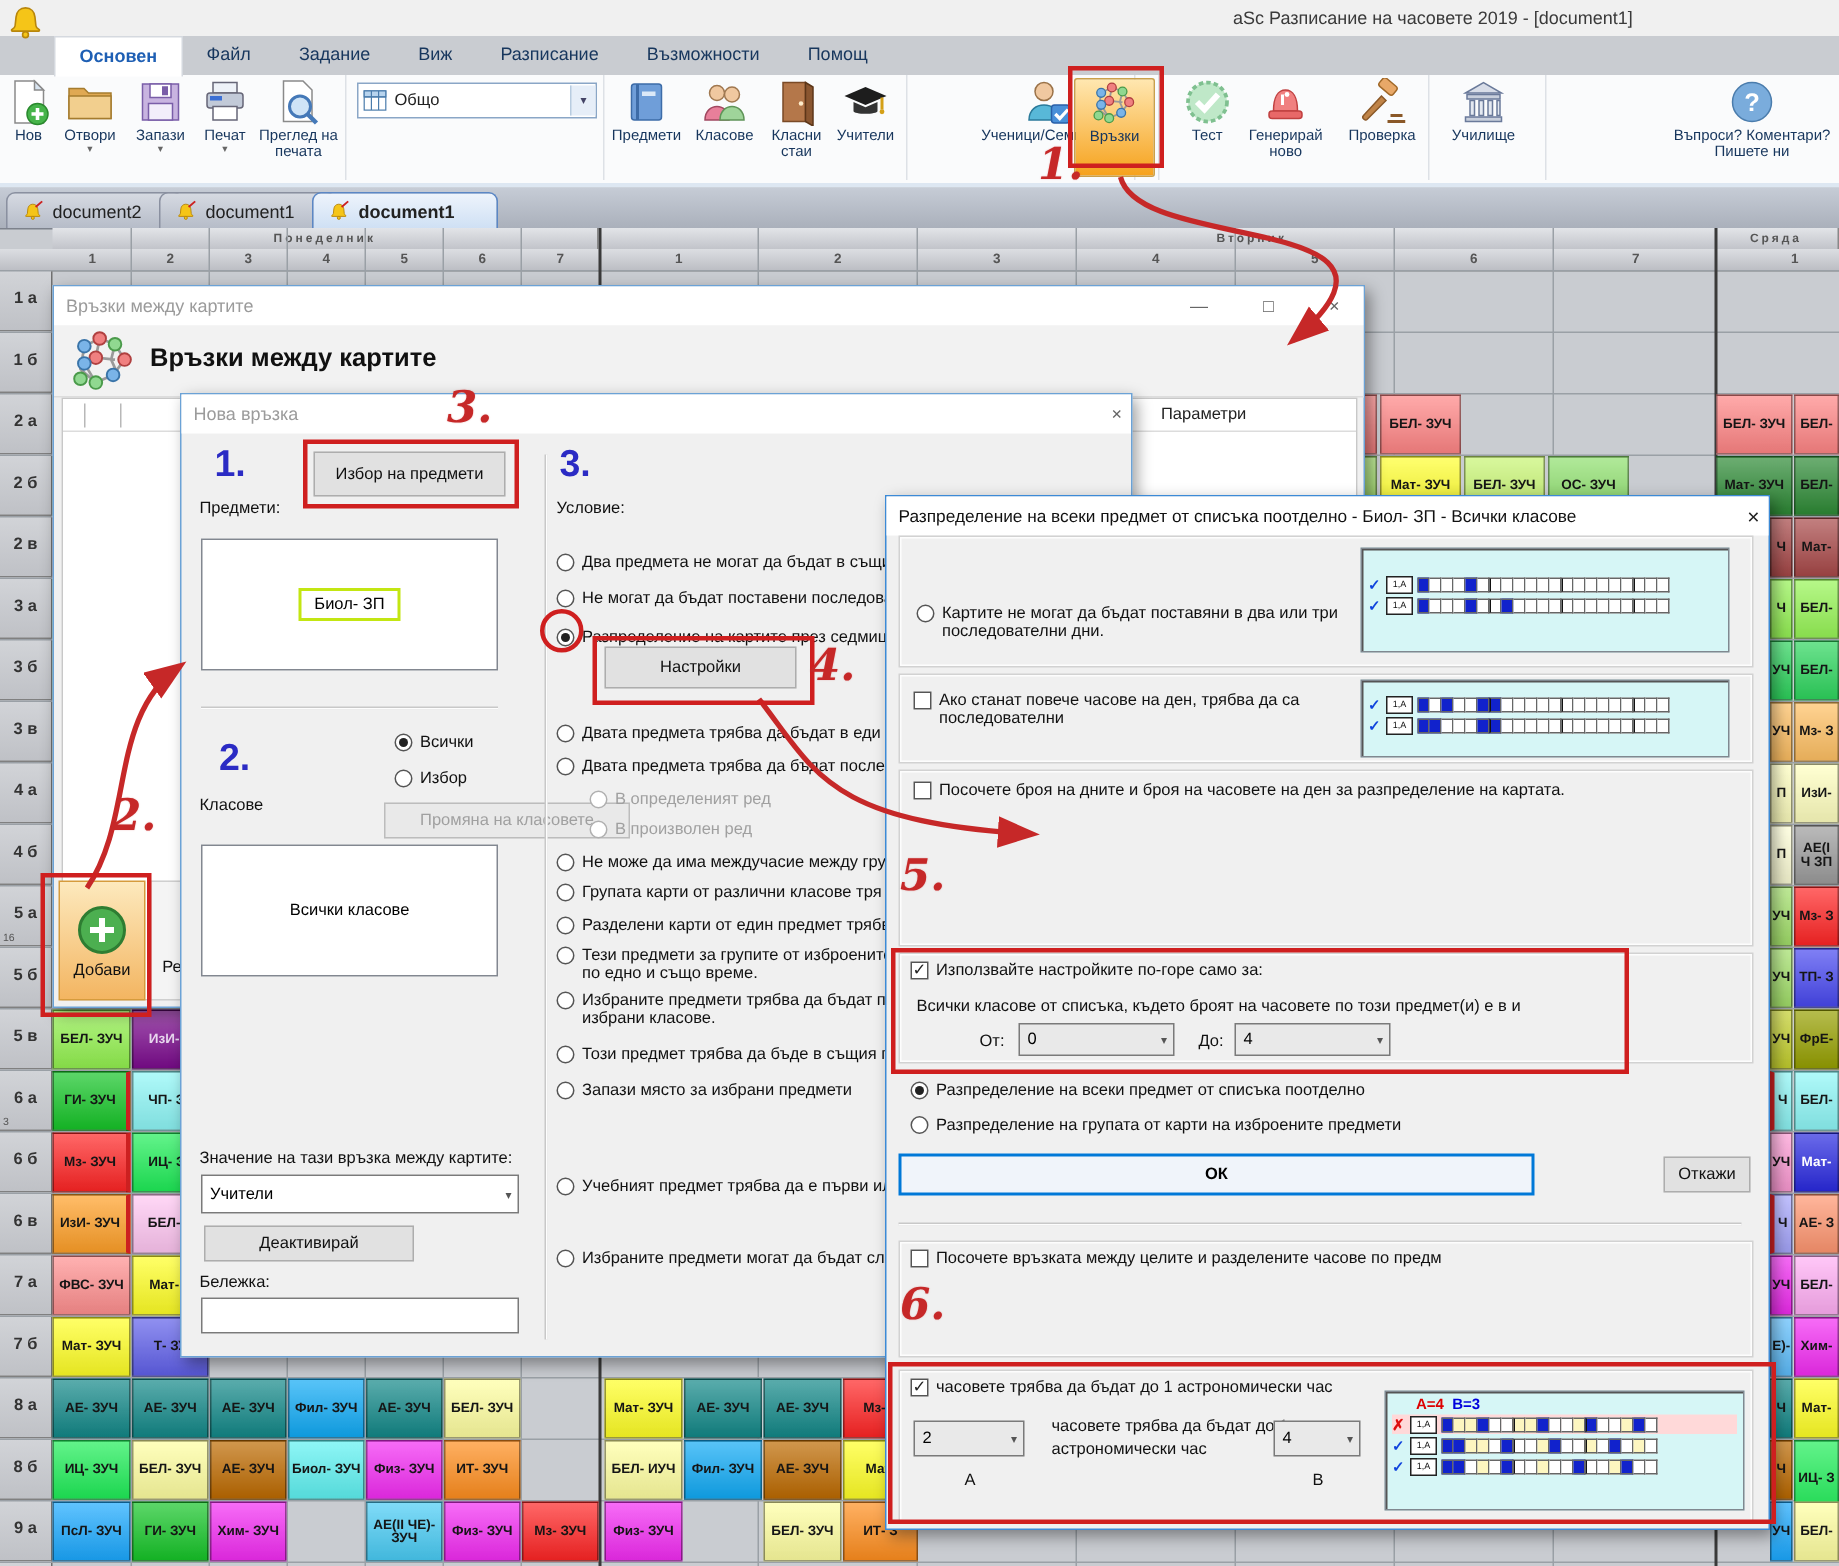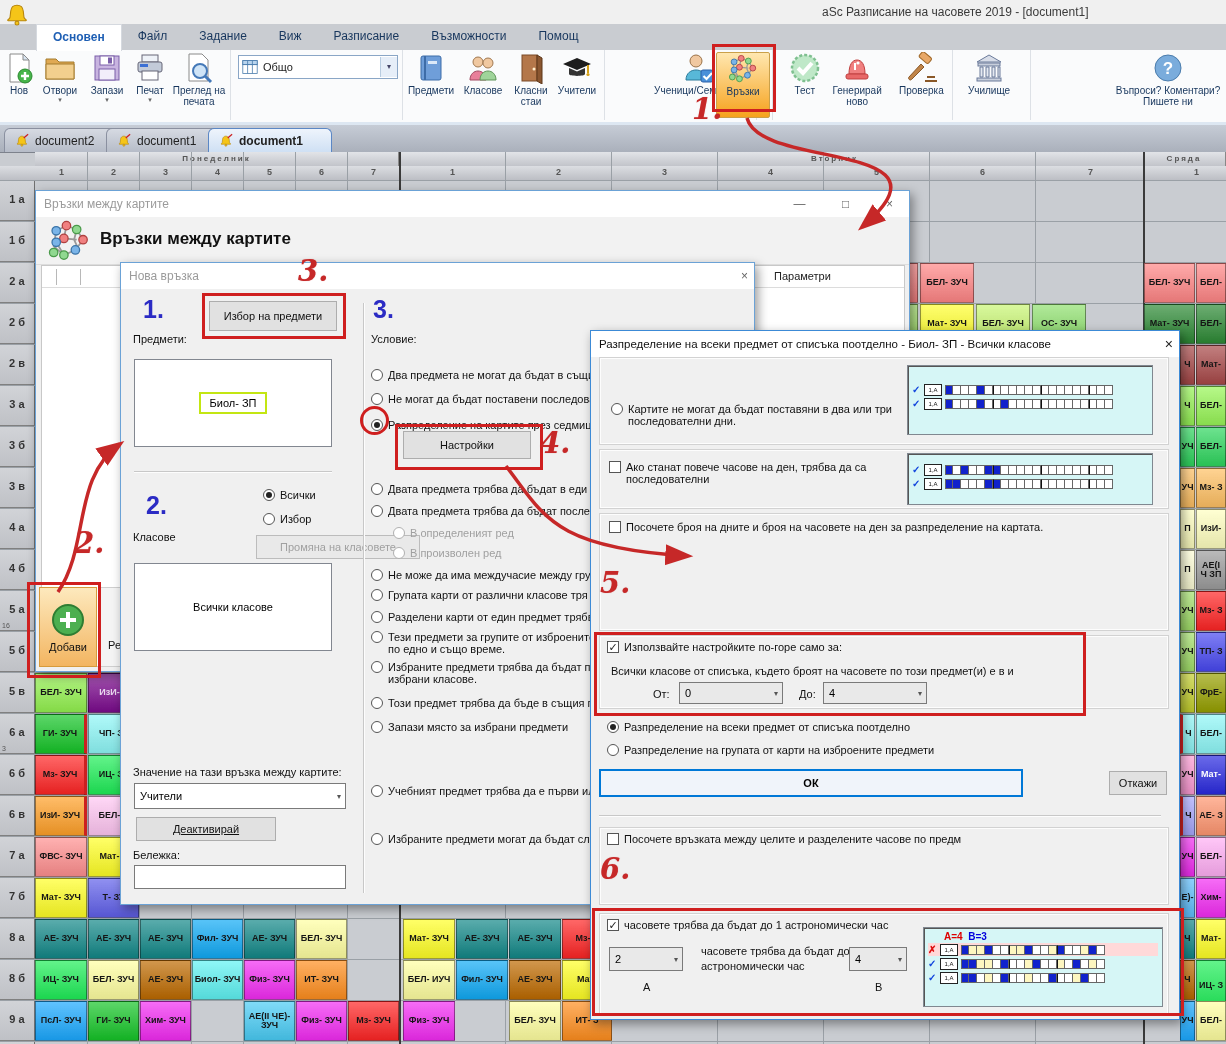--- a/index.html
+++ b/index.html
@@ -563,7 +563,7 @@
       <span>Учители</span>
         <span class="arrow">▾</span>
     </div>
-    <div class="btn" style="left:15px;top:554px;width:140px;height:24px;text-decoration:underline;">
+    <div class="btn" style="left:15px;top:554px;width:140px;height:24px;">
       <span>Деактивирай</span>
     </div>
     <span class="lbl" style="left:12px;top:586px;">Бележка:</span>

